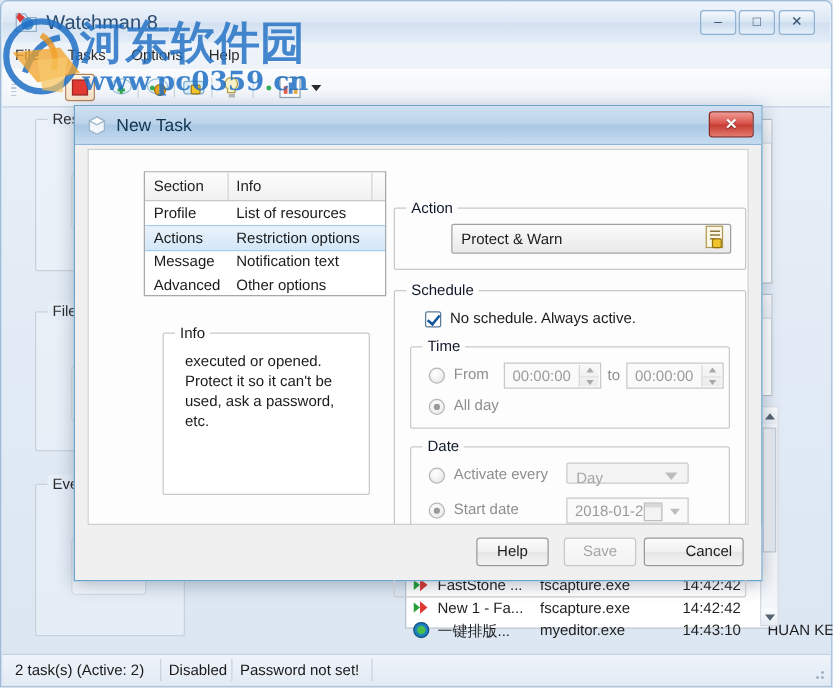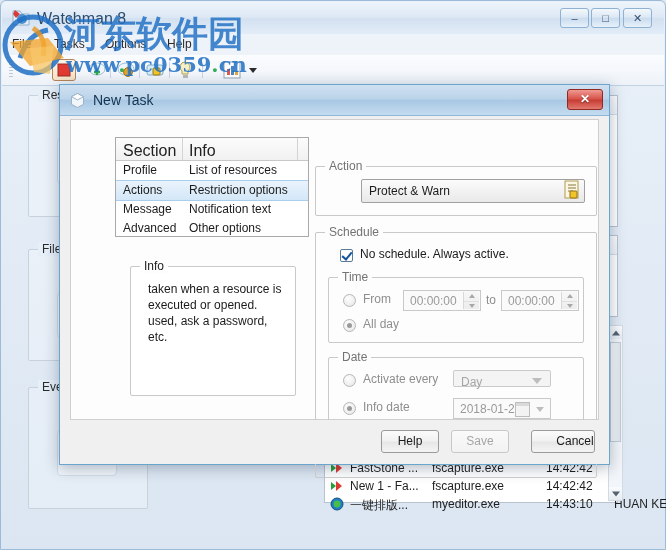--- a/index.html
+++ b/index.html
@@ -135,7 +135,7 @@
     background:#fff;border:1px solid #a9a9a9;box-sizing:border-box;}
   #sectiontbl .hdr{position:absolute;left:0;top:0;right:0;height:22px;
     background:linear-gradient(to bottom,#fcfcfc,#f1f1f1);border-bottom:1px solid #c8c8c8;}
-  #sectiontbl .hdr .c1,#sectiontbl .hdr .c2{position:absolute;top:4px;font-size:16px;color:#222;}
+  #sectiontbl .hdr .c1,#sectiontbl .hdr .c2{position:absolute;top:4px;font-size:12px;color:#222;}
   #sectiontbl .hdr .c1{left:7px;} #sectiontbl .hdr .c2{left:73px;}
   #sectiontbl .hsep{position:absolute;top:0;left:66px;width:1px;height:22px;background:#d3d3d3;}
   #sectiontbl .rsep{position:absolute;top:0;right:10px;width:1px;height:22px;background:#d3d3d3;}

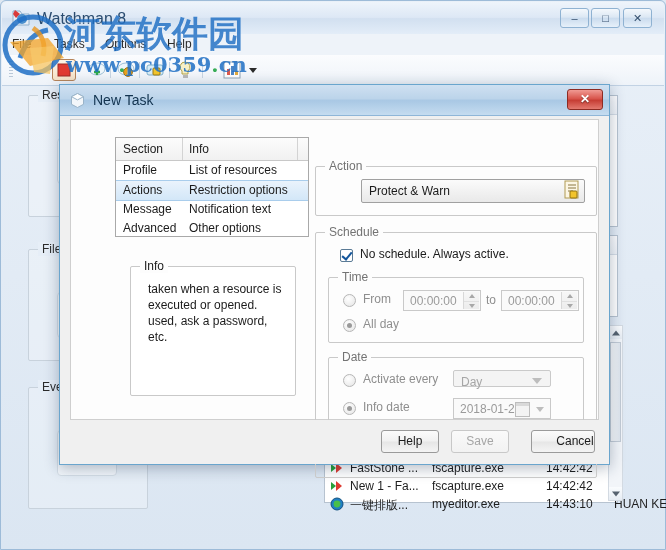--- a/index.html
+++ b/index.html
@@ -156,7 +156,7 @@
   
   .dgrp{position:absolute;border:1px solid #c9c9c9;border-radius:2px;background:transparent;}
   .dgrp > .lbl{position:absolute;top:-8px;left:9px;background:#fdfdfd;padding:0 4px;
-    font-size:12px;color:#737373;white-space:nowrap;}
+    font-size:12px;color:#0f172a;white-space:nowrap;}
   #grp-action{left:244px;top:46px;width:280px;height:48px;}
   #grp-schedule{left:244px;top:112px;width:280px;height:244px;}
   #grp-time{left:12px;top:44px;width:254px;height:64px;}

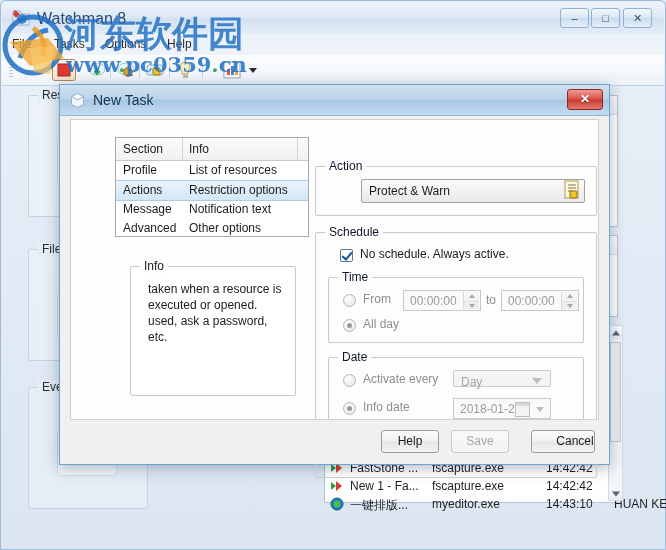--- a/index.html
+++ b/index.html
@@ -412,7 +412,6 @@
     <div id="dlg-info">
       <span class="lbl">Info</span>
       <div class="txt">
-        <div>taken when a resource is</div>
         <div>executed or opened.</div>
         <div>used, ask a password, etc.</div>
       </div>

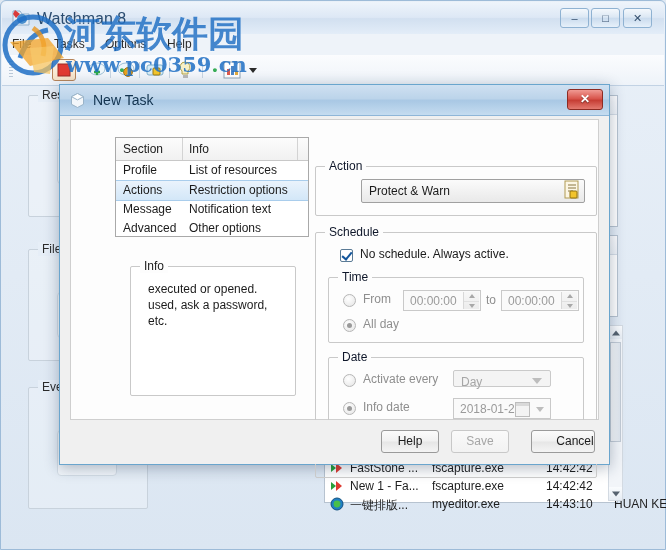--- a/index.html
+++ b/index.html
@@ -413,6 +413,7 @@
       <span class="lbl">Info</span>
       <div class="txt">
         <div>executed or opened.</div>
+        <div>Protect it so it can't be</div>
         <div>used, ask a password, etc.</div>
       </div>
     </div>

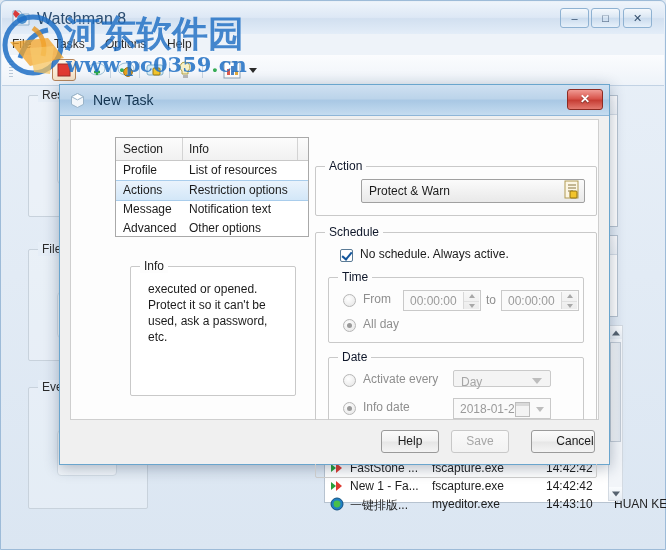--- a/index.html
+++ b/index.html
@@ -484,7 +484,7 @@
         </div>
 
         <div class="radio on" style="left:14px;top:44px"></div>
-        <span class="rlbl" style="left:34px;top:42px">Info date</span>
+        <span class="rlbl" style="left:34px;top:42px">Start date</span>
         <div class="datefield" style="left:124px;top:40px;width:98px">
           <span class="dv">2018-01-23</span>
           <span class="calicon"></span>

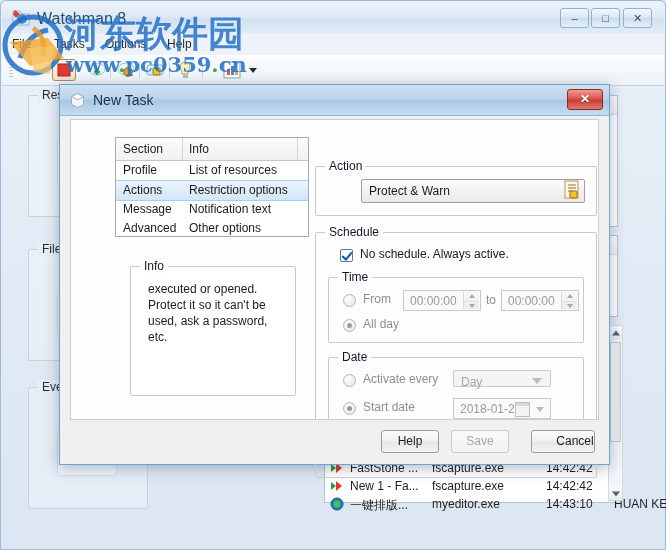--- a/index.html
+++ b/index.html
@@ -217,7 +217,7 @@
     background:linear-gradient(to bottom,#fafafa,#f2f2f2);text-align:center;}
   #btn-help{right:170px;width:58px;}
   #btn-save{right:100px;width:58px;}
-  #btn-cancel{right:14px;width:64px;padding-left:24px;}
+  #btn-cancel{right:14px;width:80px;padding-left:24px;}
 
   
   #watermark{position:absolute;left:0;top:0;width:666px;height:550px;pointer-events:none;}

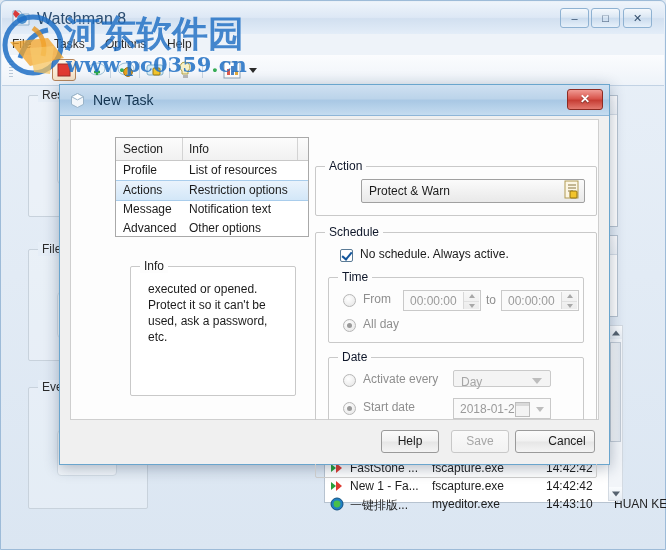--- a/index.html
+++ b/index.html
@@ -370,6 +370,15 @@
     </div>
   </div>
 
+  <div id="statusbar">
+    <span class="seg" style="left:10px">2 task(s) (Active: 2)</span>
+    <div class="divline" style="left:126px"></div>
+    <span class="seg" style="left:133px">Disabled</span>
+    <div class="divline" style="left:183px"></div>
+    <span class="seg" style="left:190px">Password not set!</span>
+    <div class="divline" style="left:295px"></div>
+    <div id="resize-grip"></div>
+  </div>
 </div>
 
 <div id="dialog">

